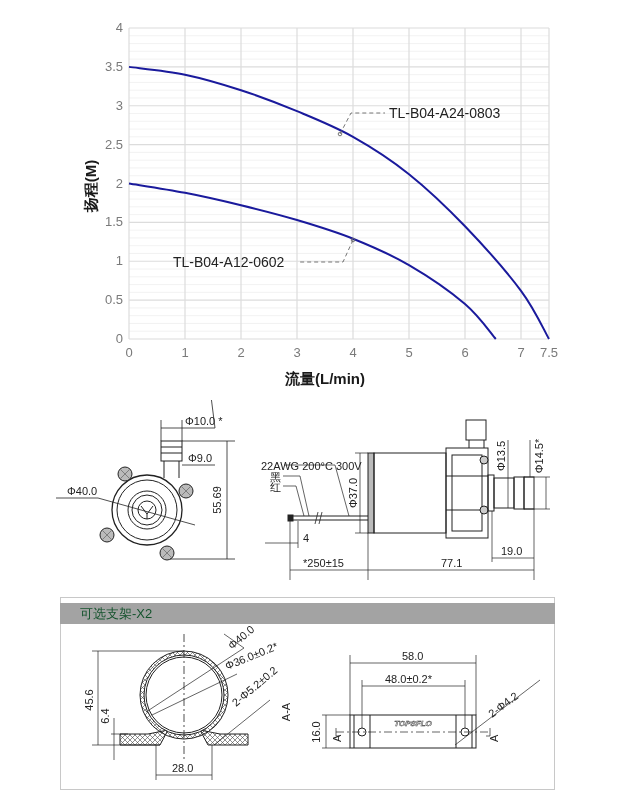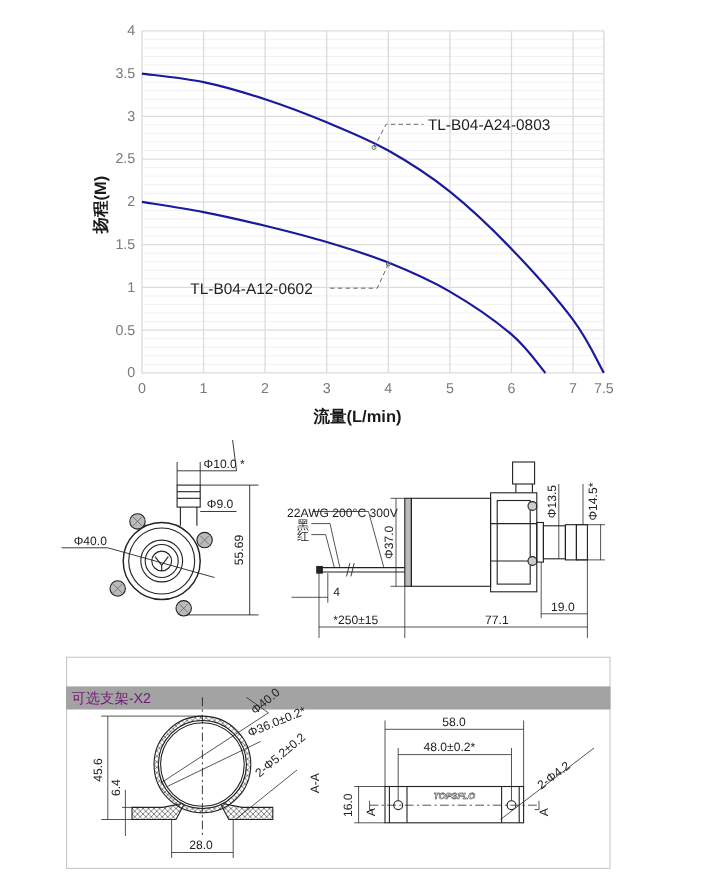--- a/index.html
+++ b/index.html
@@ -10,7 +10,7 @@
   .axis-title { fill: #1a1a1a; font-size: 15px; font-weight: bold; }
   .dim { fill: #222; font-size: 11px; }
   .series-label { fill: #222; font-size: 14px; }
-  .panel-header { position: absolute; left: 60px; top: 624px; width: 495px; height: 21px; background: #a3a3a3; color: #701a75; font-size: 13px; line-height: 21px; padding-left: 5px; box-sizing: border-box; }
+  .panel-header { position: absolute; left: 60px; top: 603px; width: 495px; height: 21px; background: #a3a3a3; color: #14532d; font-size: 13px; line-height: 21px; padding-left: 20px; box-sizing: border-box; }
   .panel-box { position: absolute; left: 60px; top: 597px; width: 495px; height: 193px; border: 1px solid #c8c8c8; box-sizing: border-box; }
 </style>
 </head>

